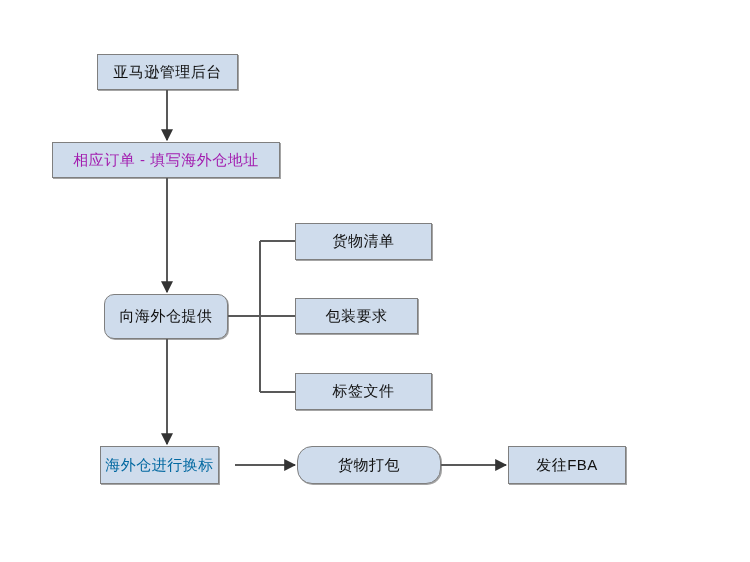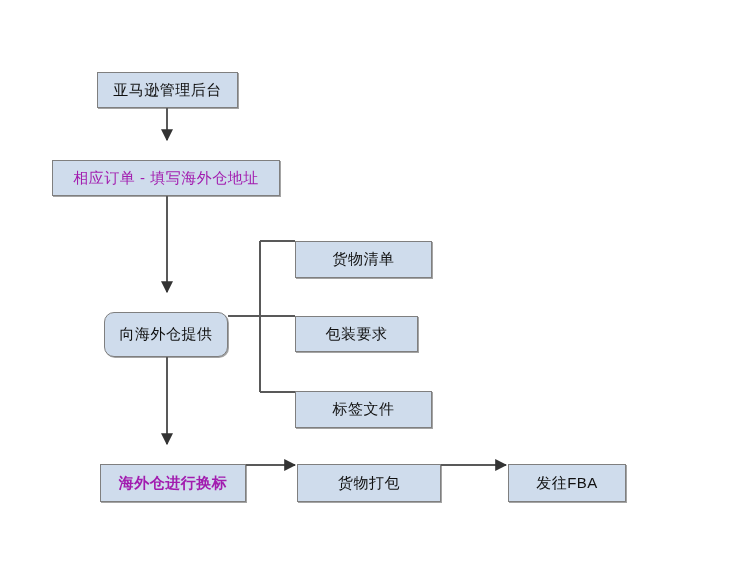--- a/index.html
+++ b/index.html
@@ -41,7 +41,6 @@
     white-space: nowrap;
     box-shadow: 1px 1px 0 rgba(90,90,90,0.55);
     z-index: 2;
-    margin-top: 18px;
   }
   .node-label {
     display: block;

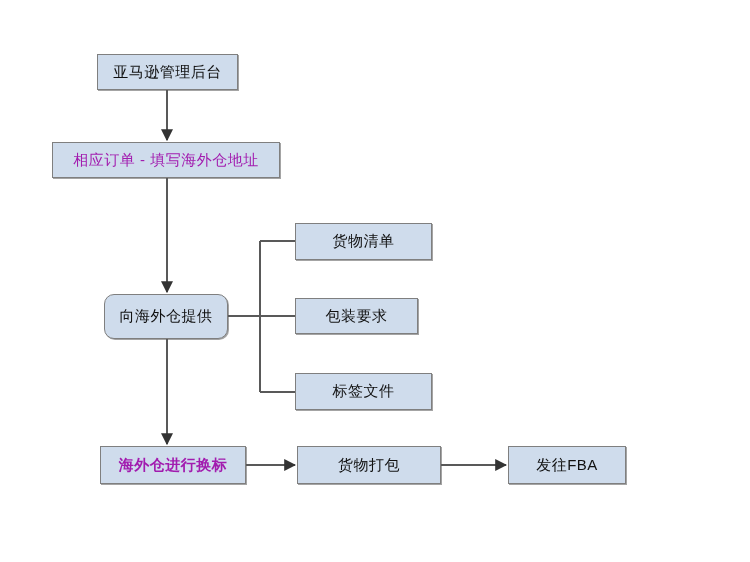--- a/index.html
+++ b/index.html
@@ -104,7 +104,7 @@
     <span class="node-label">标签文件</span>
   </div>
 
-  <div class="node" style="left: 100px; top: 446px; width: 146px; height: 38px; background: rgb(207, 220, 236); border-color: rgb(127, 127, 127); color: #a21caf; font-weight: bold;">
+  <div class="node" style="left: 100px; top: 446px; width: 119px; height: 38px; background: rgb(207, 220, 236); border-color: rgb(127, 127, 127); color: #0369a1;">
     <span class="node-label">海外仓进行换标</span>
   </div>
 

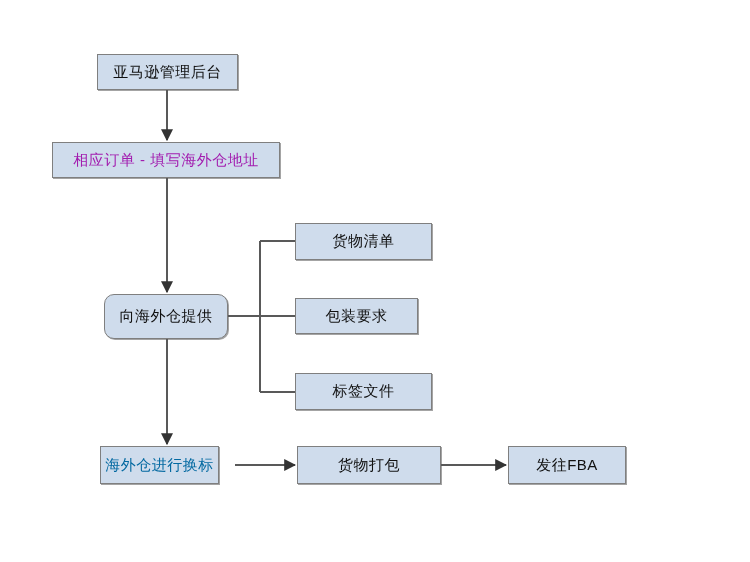--- a/index.html
+++ b/index.html
@@ -108,7 +108,7 @@
     <span class="node-label">海外仓进行换标</span>
   </div>
 
-  <div class="node" style="left: 297px; top: 446px; width: 144px; height: 38px; background: rgb(207, 220, 236); border-color: rgb(127, 127, 127); color: rgb(17, 17, 17);">
+  <div class="node" style="left: 297px; top: 446px; width: 144px; height: 38px; background: rgb(207, 220, 236); border-color: rgb(127, 127, 127); color: rgb(17, 17, 17); border-radius: 15px;">
     <span class="node-label">货物打包</span>
   </div>
 

